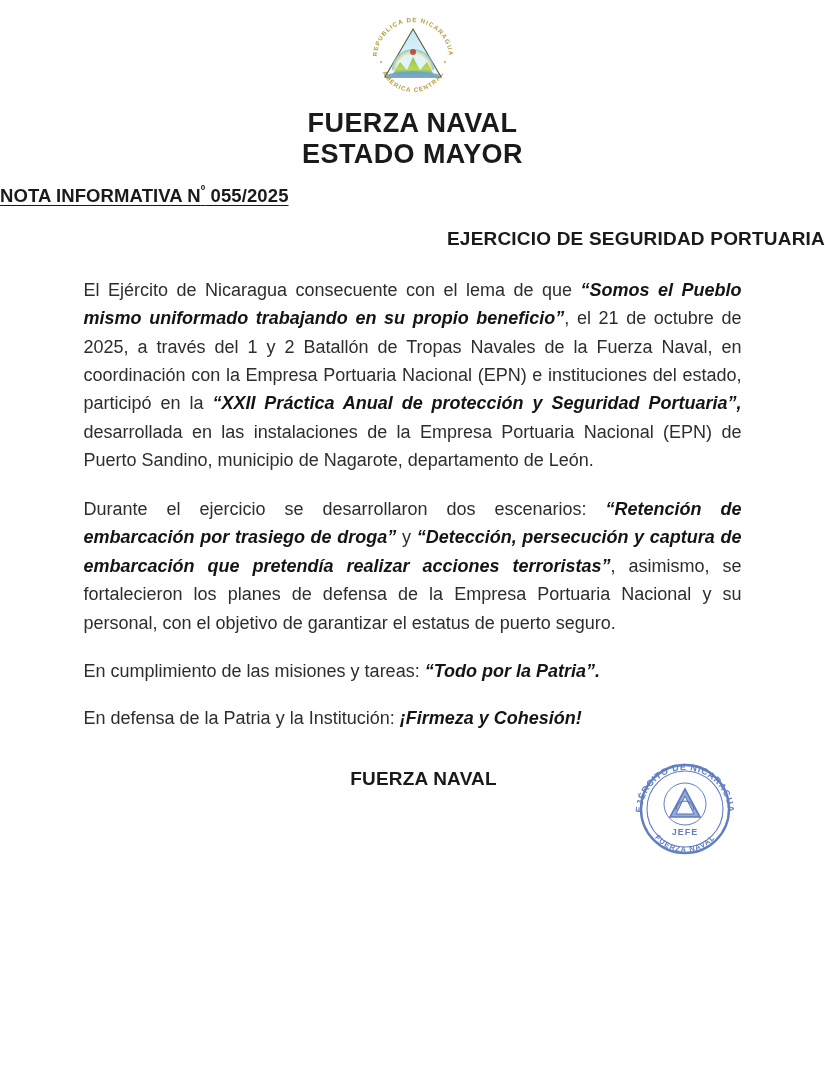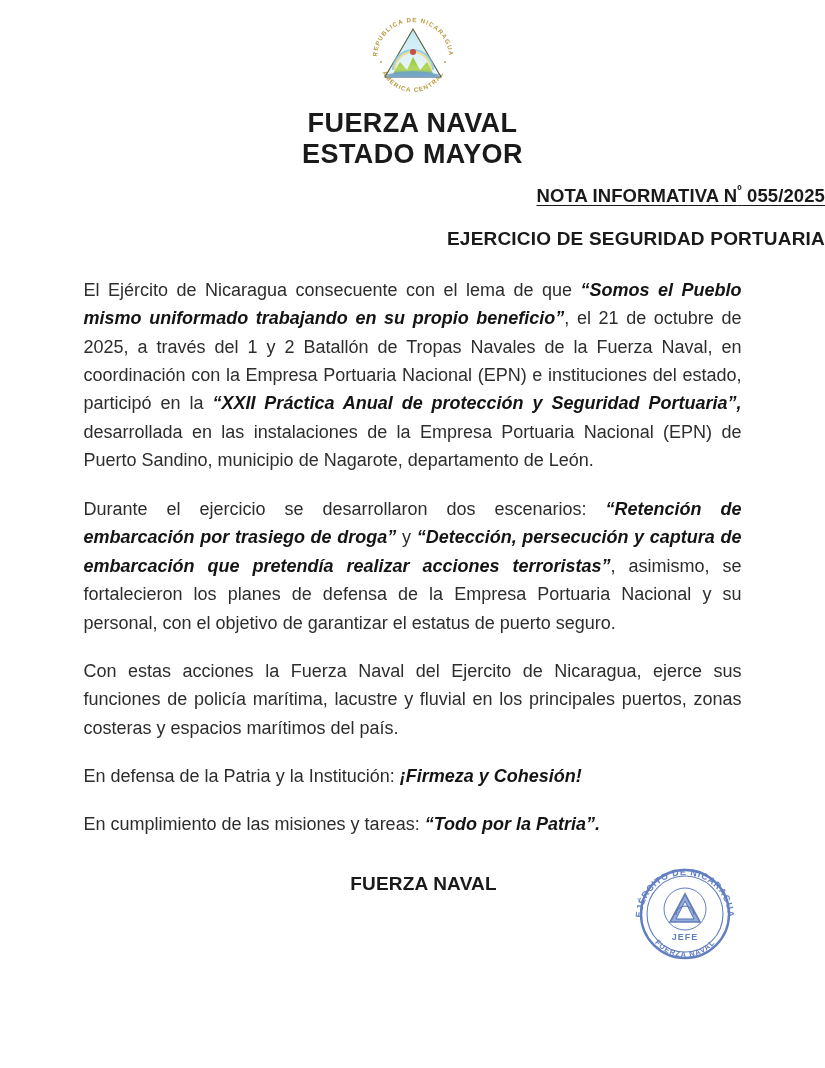--- a/index.html
+++ b/index.html
@@ -50,7 +50,7 @@
   .hdr-main div { display: block; }
 
   .hdr-note {
-    text-align: right;
+    text-align: left;
     font-size: 18.5px;
     font-weight: bold;
     color: #1a1a1a;

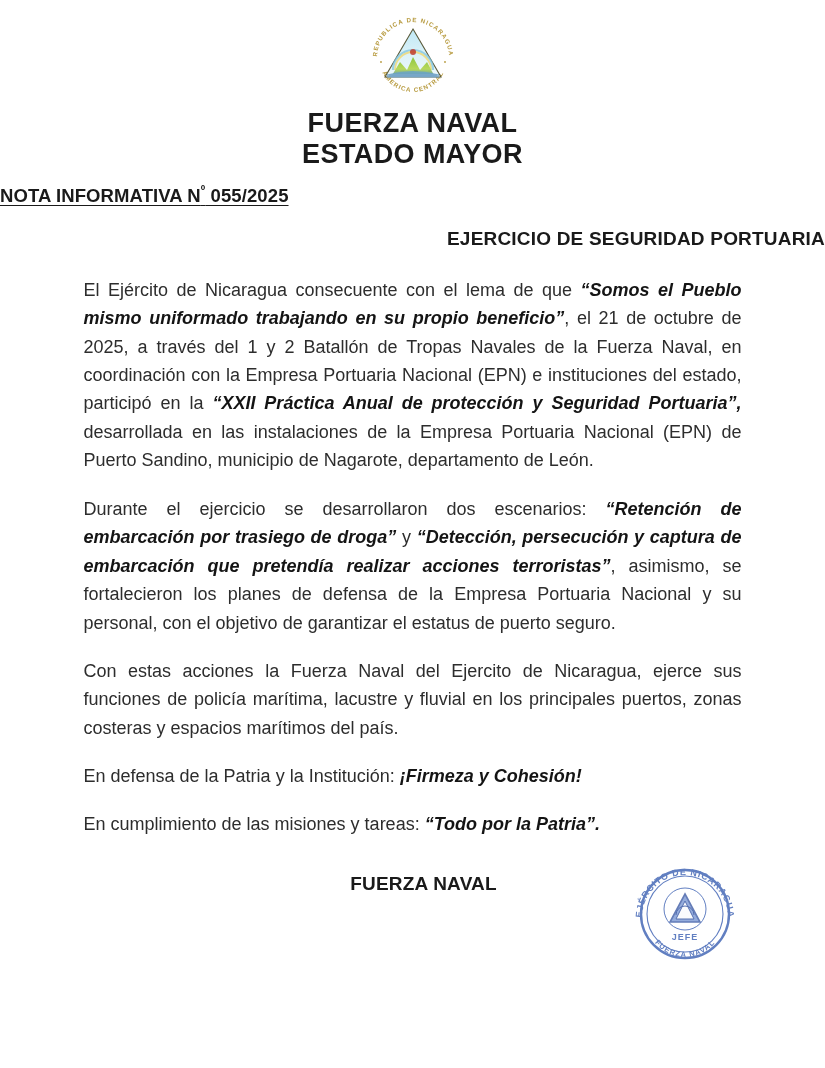--- a/index.html
+++ b/index.html
@@ -183,7 +183,6 @@
   <div class="body-block">
     <p class="para"><span>El Ejército de Nicaragua consecuente con el lema de que </span><span class="bi">“Somos el Pueblo mismo uniformado trabajando en su propio beneficio”</span><span>, el 21 de octubre de 2025, a través del 1 y 2 Batallón de Tropas Navales de la Fuerza Naval, en coordinación con la Empresa Portuaria Nacional (EPN) e instituciones del estado, participó en la </span><span class="bi">“XXII Práctica Anual de protección y Seguridad Portuaria”,</span><span> desarrollada en las instalaciones de la Empresa Portuaria Nacional (EPN) de Puerto Sandino, municipio de Nagarote, departamento de León.</span></p>
     <p class="para"><span>Durante el ejercicio se desarrollaron dos escenarios: </span><span class="bi">“Retención de embarcación por trasiego de droga”</span><span> y </span><span class="bi">“Detección, persecución y captura de embarcación que pretendía realizar acciones terroristas”</span><span>, asimismo, se fortalecieron los planes de defensa de la Empresa Portuaria Nacional y su personal, con el objetivo de garantizar el estatus de puerto seguro.</span></p>
-    <p class="para"><span>Con estas acciones la Fuerza Naval del Ejercito de Nicaragua, ejerce sus funciones de policía marítima, lacustre y fluvial en los principales puertos, zonas costeras y espacios marítimos del país.</span></p>
     <p class="para tight"><span>En defensa de la Patria y la Institución: </span><span class="bi">¡Firmeza y Cohesión!</span></p>
     <p class="para tight"><span>En cumplimiento de las misiones y tareas: </span><span class="bi">“Todo por la Patria”.</span></p>
 

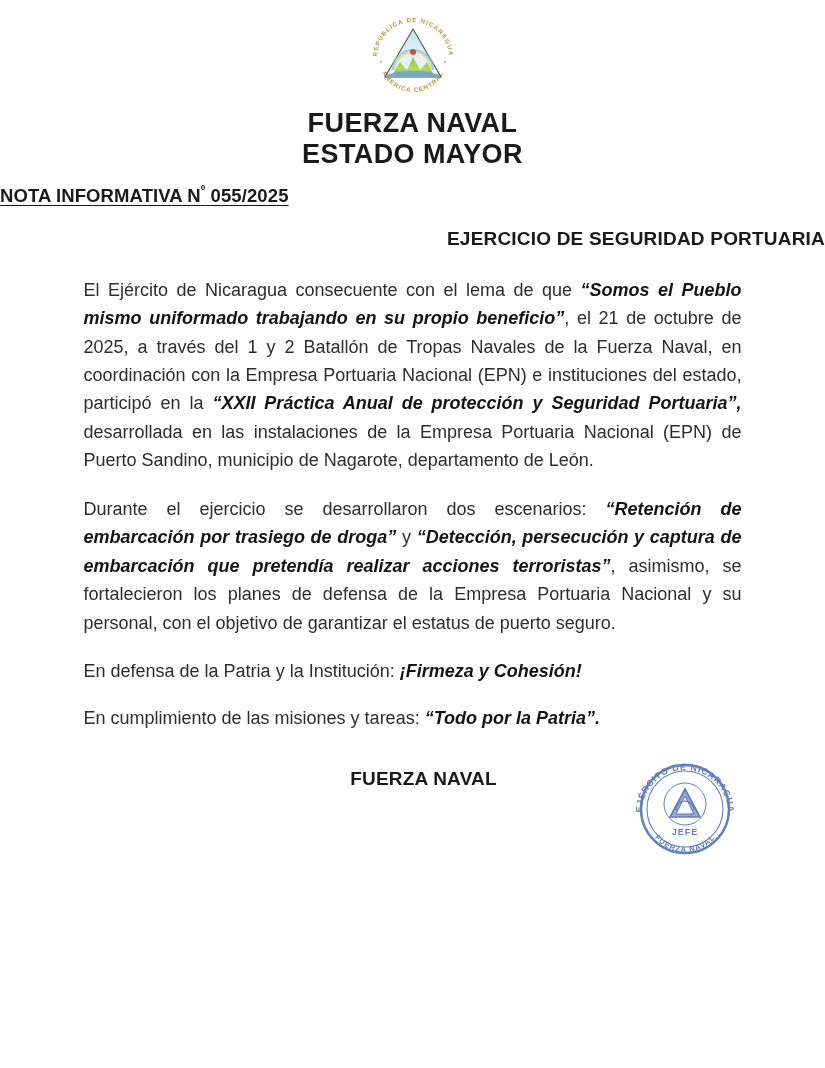--- a/index.html
+++ b/index.html
@@ -183,8 +183,8 @@
   <div class="body-block">
     <p class="para"><span>El Ejército de Nicaragua consecuente con el lema de que </span><span class="bi">“Somos el Pueblo mismo uniformado trabajando en su propio beneficio”</span><span>, el 21 de octubre de 2025, a través del 1 y 2 Batallón de Tropas Navales de la Fuerza Naval, en coordinación con la Empresa Portuaria Nacional (EPN) e instituciones del estado, participó en la </span><span class="bi">“XXII Práctica Anual de protección y Seguridad Portuaria”,</span><span> desarrollada en las instalaciones de la Empresa Portuaria Nacional (EPN) de Puerto Sandino, municipio de Nagarote, departamento de León.</span></p>
     <p class="para"><span>Durante el ejercicio se desarrollaron dos escenarios: </span><span class="bi">“Retención de embarcación por trasiego de droga”</span><span> y </span><span class="bi">“Detección, persecución y captura de embarcación que pretendía realizar acciones terroristas”</span><span>, asimismo, se fortalecieron los planes de defensa de la Empresa Portuaria Nacional y su personal, con el objetivo de garantizar el estatus de puerto seguro.</span></p>
+    <p class="para tight"><span>En cumplimiento de las misiones y tareas: </span><span class="bi">“Todo por la Patria”.</span></p>
     <p class="para tight"><span>En defensa de la Patria y la Institución: </span><span class="bi">¡Firmeza y Cohesión!</span></p>
-    <p class="para tight"><span>En cumplimiento de las misiones y tareas: </span><span class="bi">“Todo por la Patria”.</span></p>
 
     <div class="sign-area">
       <div class="sign-name">

